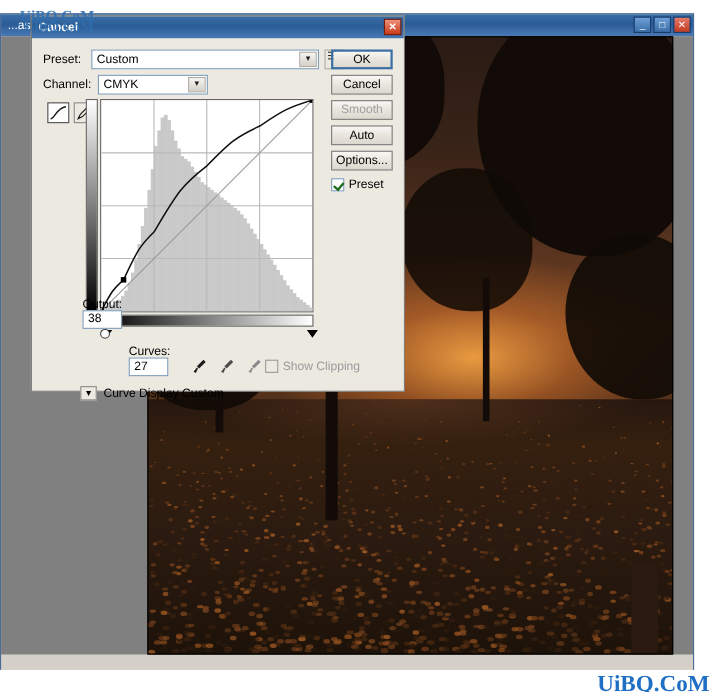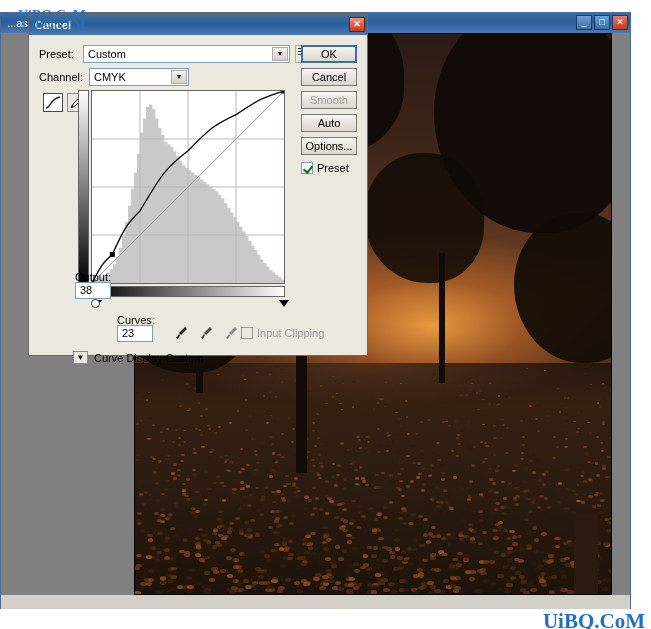--- a/index.html
+++ b/index.html
@@ -1937,7 +1937,7 @@
       <div id="output-box">38</div>
 
       <div id="input-label">Curves:</div>
-      <div id="input-box">23</div>
+      <div id="input-box">27</div>
 
       <div id="eyedroppers">
         <div class="eyedropper">

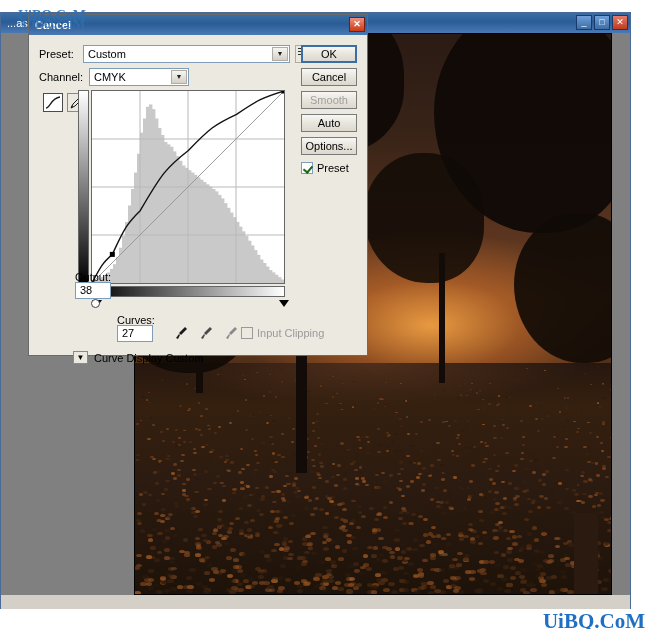--- a/index.html
+++ b/index.html
@@ -1962,7 +1962,7 @@
 
       <div id="showclip">
         <div class="chk"></div>
-        <div id="showclip-label">Input Clipping</div>
+        <div id="showclip-label">Show Clipping</div>
       </div>
 
       <div id="curve-display">

